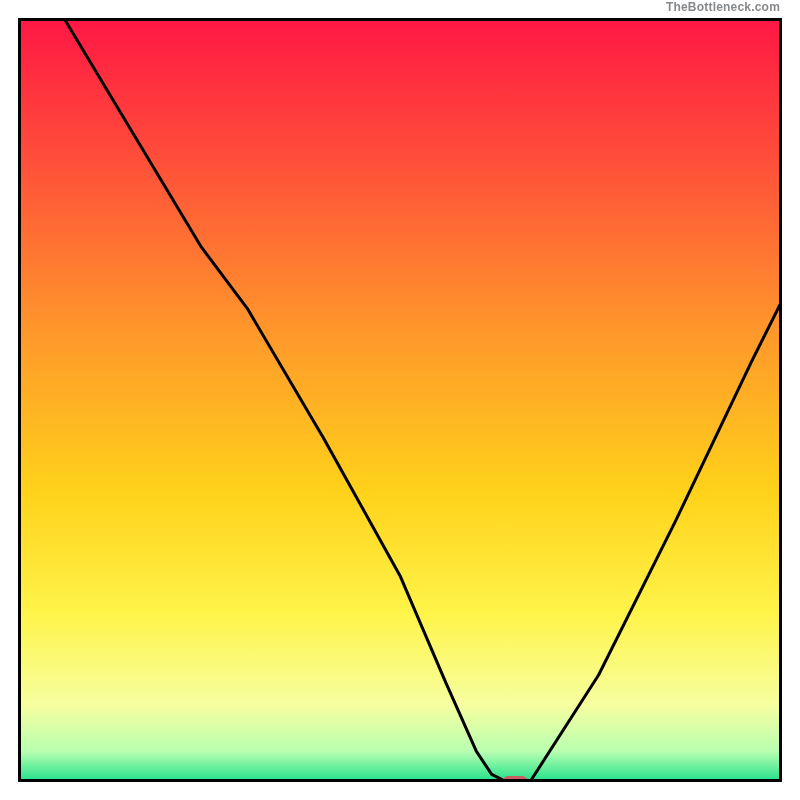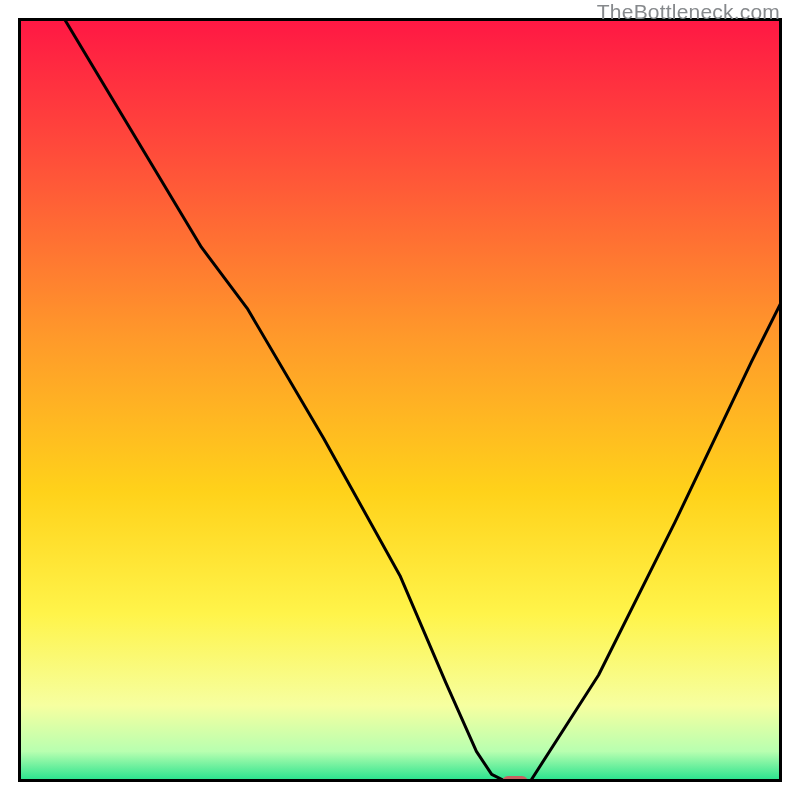--- a/index.html
+++ b/index.html
@@ -61,8 +61,8 @@
     top: 0px;
     right: 20px;
     font-family: Arial, Helvetica, sans-serif;
-    font-size: 21px;
-    font-weight: 400;
+    font-size: 12px;
+    font-weight: 700;
     color: #86898c;
     letter-spacing: 0.2px;
   }

